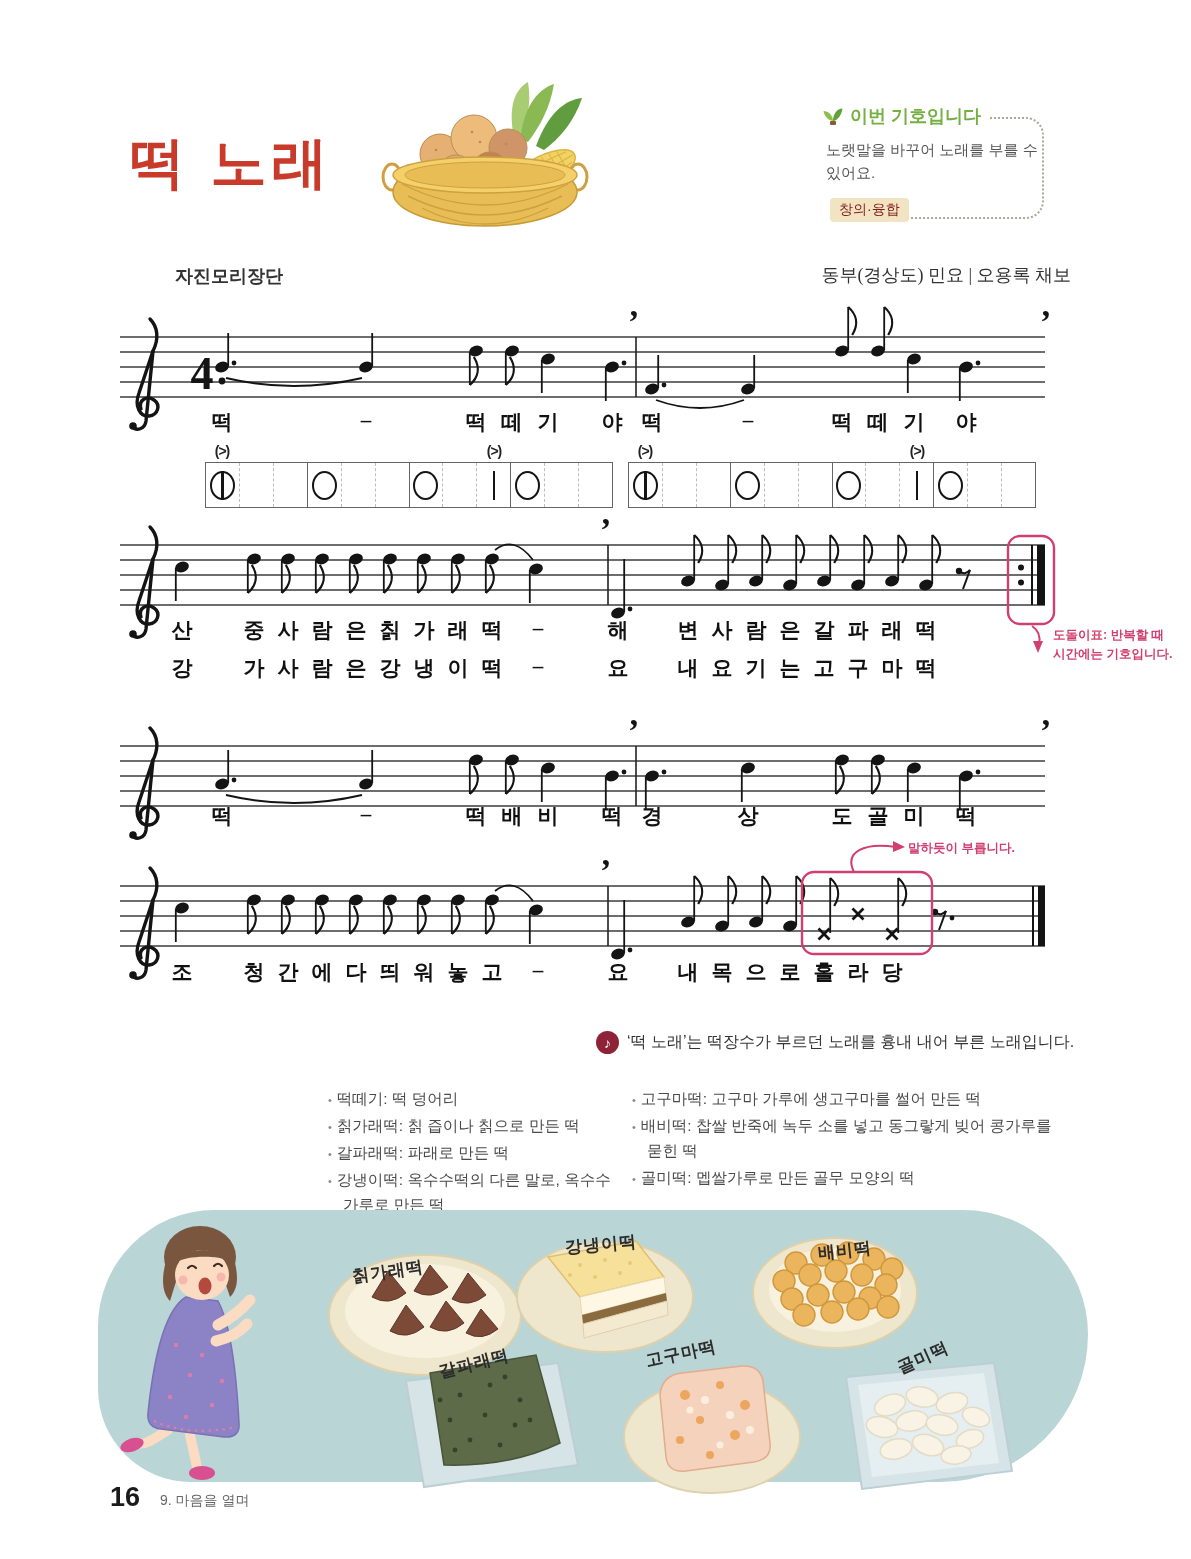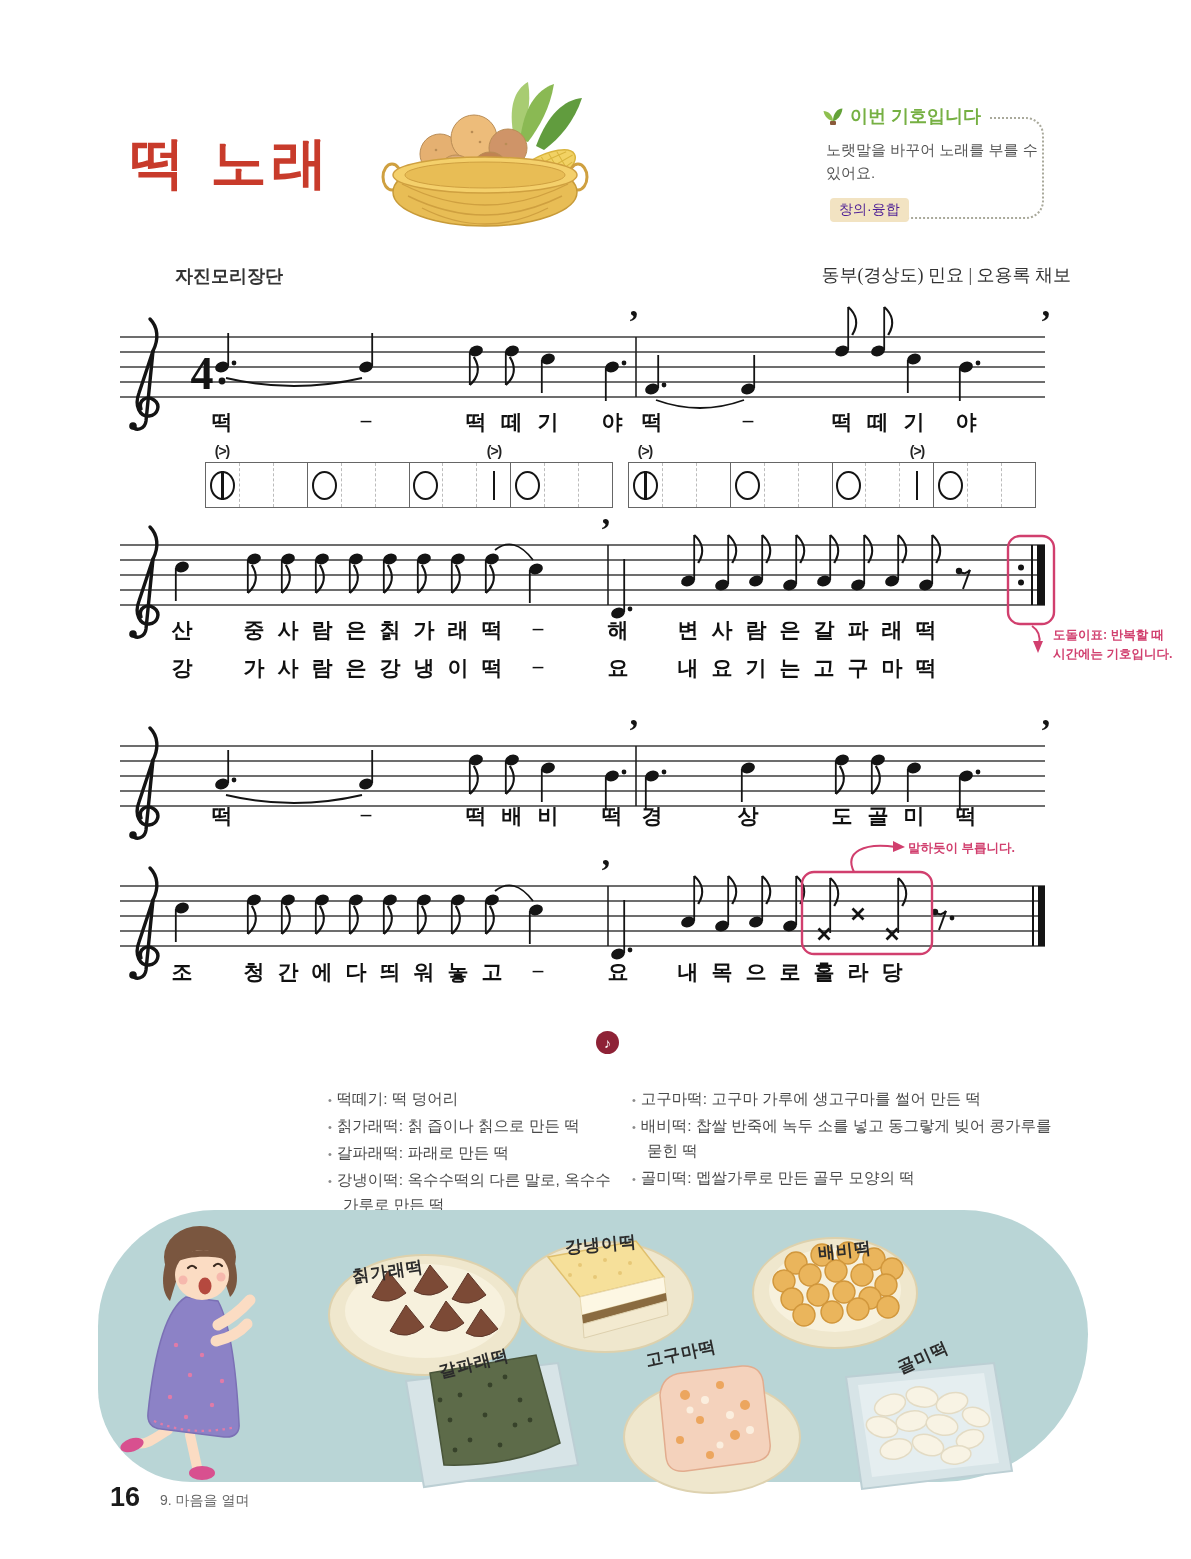--- a/index.html
+++ b/index.html
@@ -14,7 +14,7 @@
   .lesson-head{left:822px;top:104px;background:#fff;padding:0 8px 0 0;display:flex;align-items:center;gap:6px;
                font-size:18px;font-weight:800;color:#76b043;z-index:3;}
   .lesson-body{left:826px;top:138px;width:214px;font-size:15px;line-height:1.55;color:#555;}
-  .lesson-badge{left:830px;top:198px;background:#f2e3c2;color:#4c1d95;font-size:14px;
+  .lesson-badge{left:830px;top:198px;background:#f2e3c2;color:#7f1d1d;font-size:14px;
                 padding:3px 9px;border-radius:4px;z-index:3;}
 
   

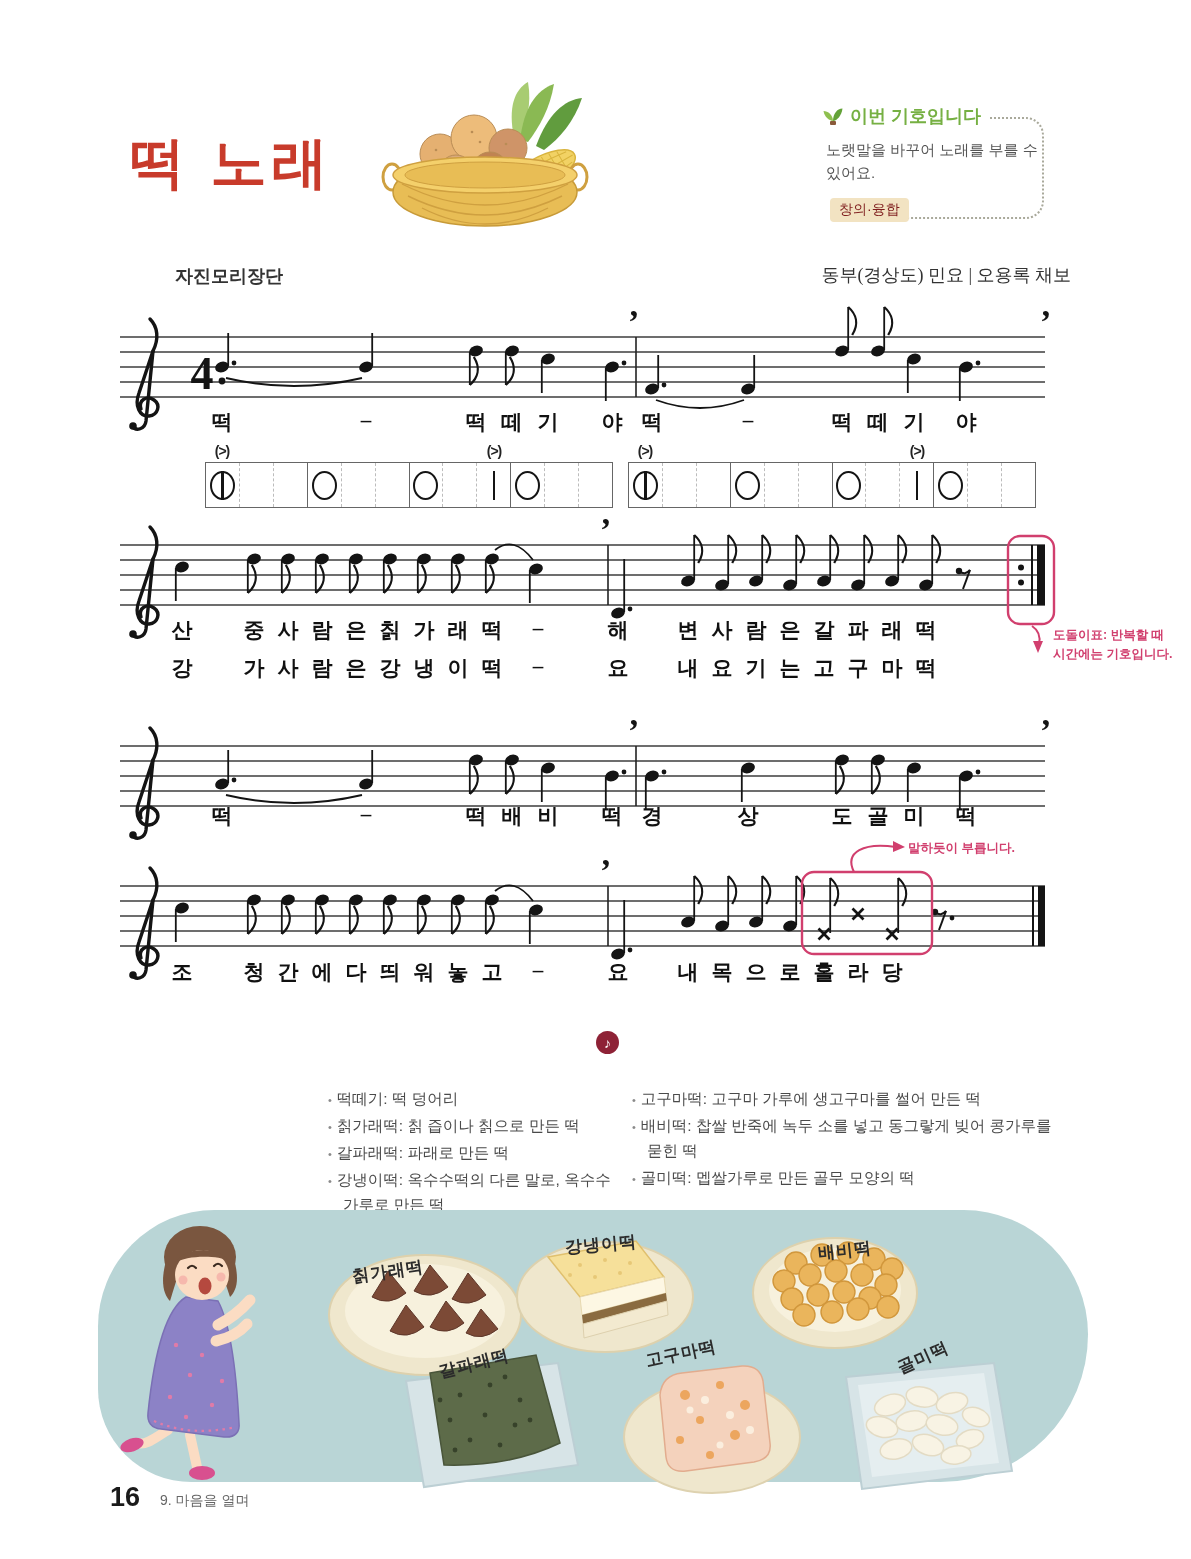--- a/index.html
+++ b/index.html
@@ -518,6 +518,7 @@
 
   <div class="abs song-note">
     <span class="note-icon">♪</span>
+    <span>‘떡 노래’는 떡장수가 부르던 노래를 흉내 내어 부른 노래입니다.</span>
   </div>
 
   <div id="vocab-left" class="vocab" style="left:328px;top:1086px;width:302px;">

